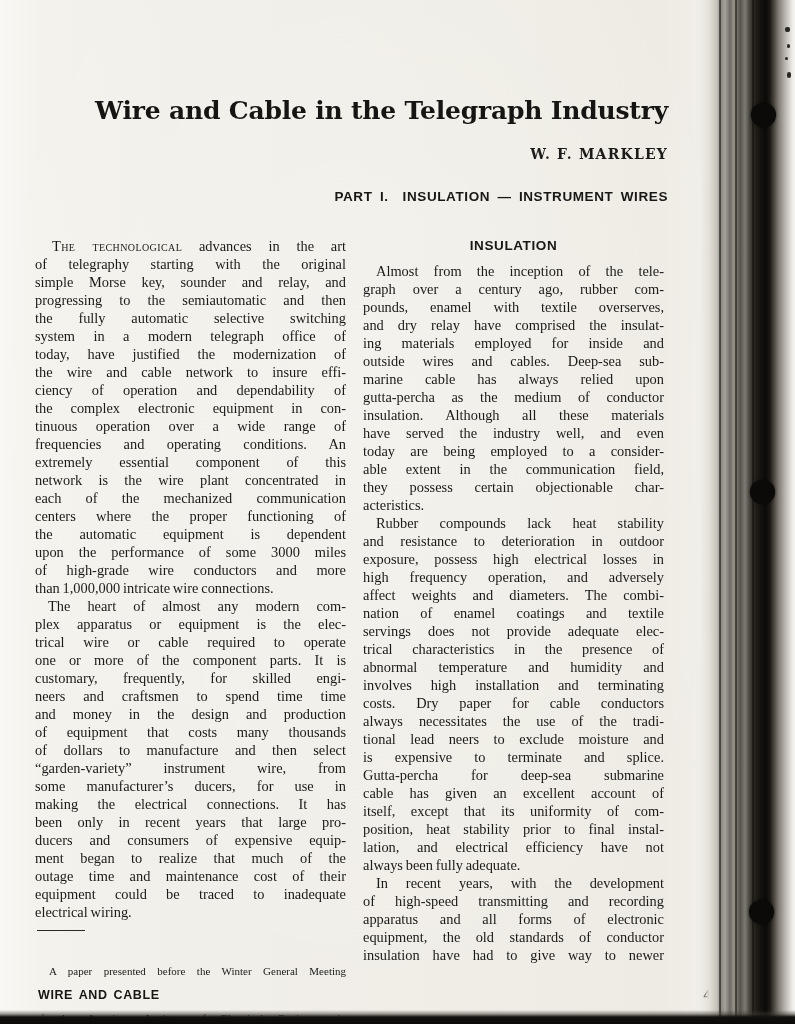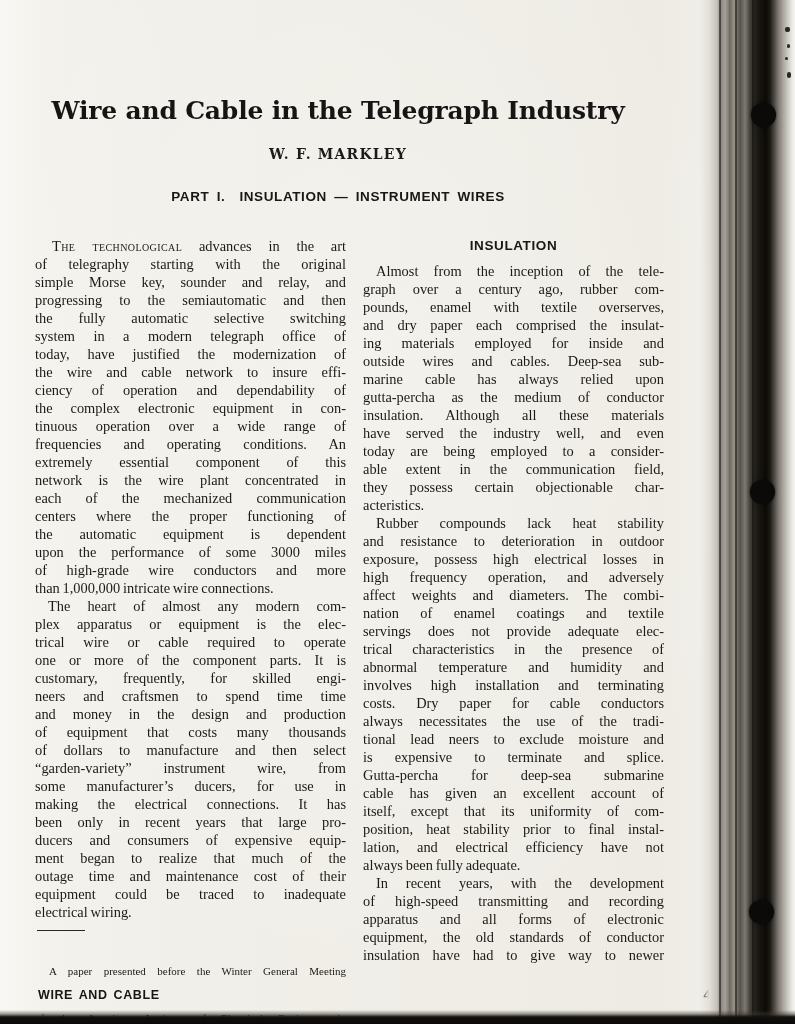--- a/index.html
+++ b/index.html
@@ -12,7 +12,7 @@
   }
 
   
-  .header { position:absolute; left:23px; top:0; width:630px; text-align:center; }
+  .header { position:absolute; left:38px; top:0; width:630px; text-align:right; }
   .title {
     margin-top:96px; font-family:"DejaVu Serif", serif; font-weight:bold;
     font-size:25px; letter-spacing:-0.2px; color:#161513;

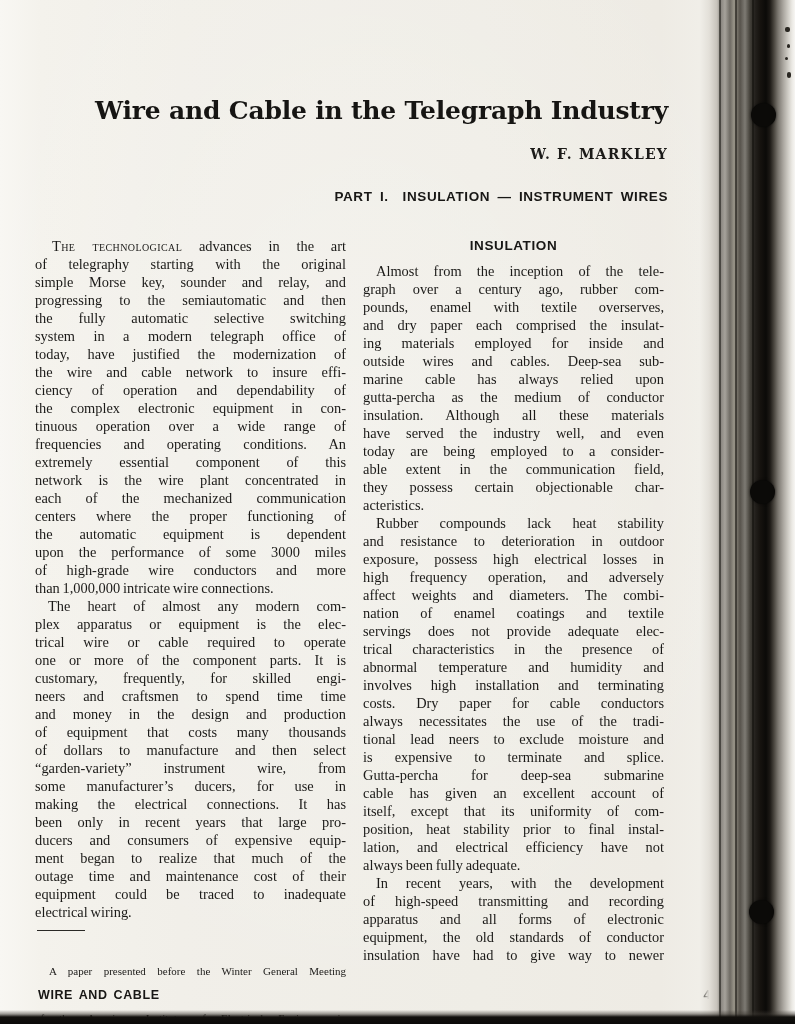--- a/index.html
+++ b/index.html
@@ -167,7 +167,7 @@
         <div class="tl">Almost from the inception of the tele-</div>
         <div class="tl">graph over a century ago, rubber com-</div>
         <div class="tl">pounds, enamel with textile overserves,</div>
-        <div class="tl">and dry paper each comprised the insulat-</div>
+        <div class="tl">and dry relay have comprised the insulat-</div>
         <div class="tl">ing materials employed for inside and</div>
         <div class="tl">outside wires and cables. Deep-sea sub-</div>
         <div class="tl">marine cable has always relied upon</div>

